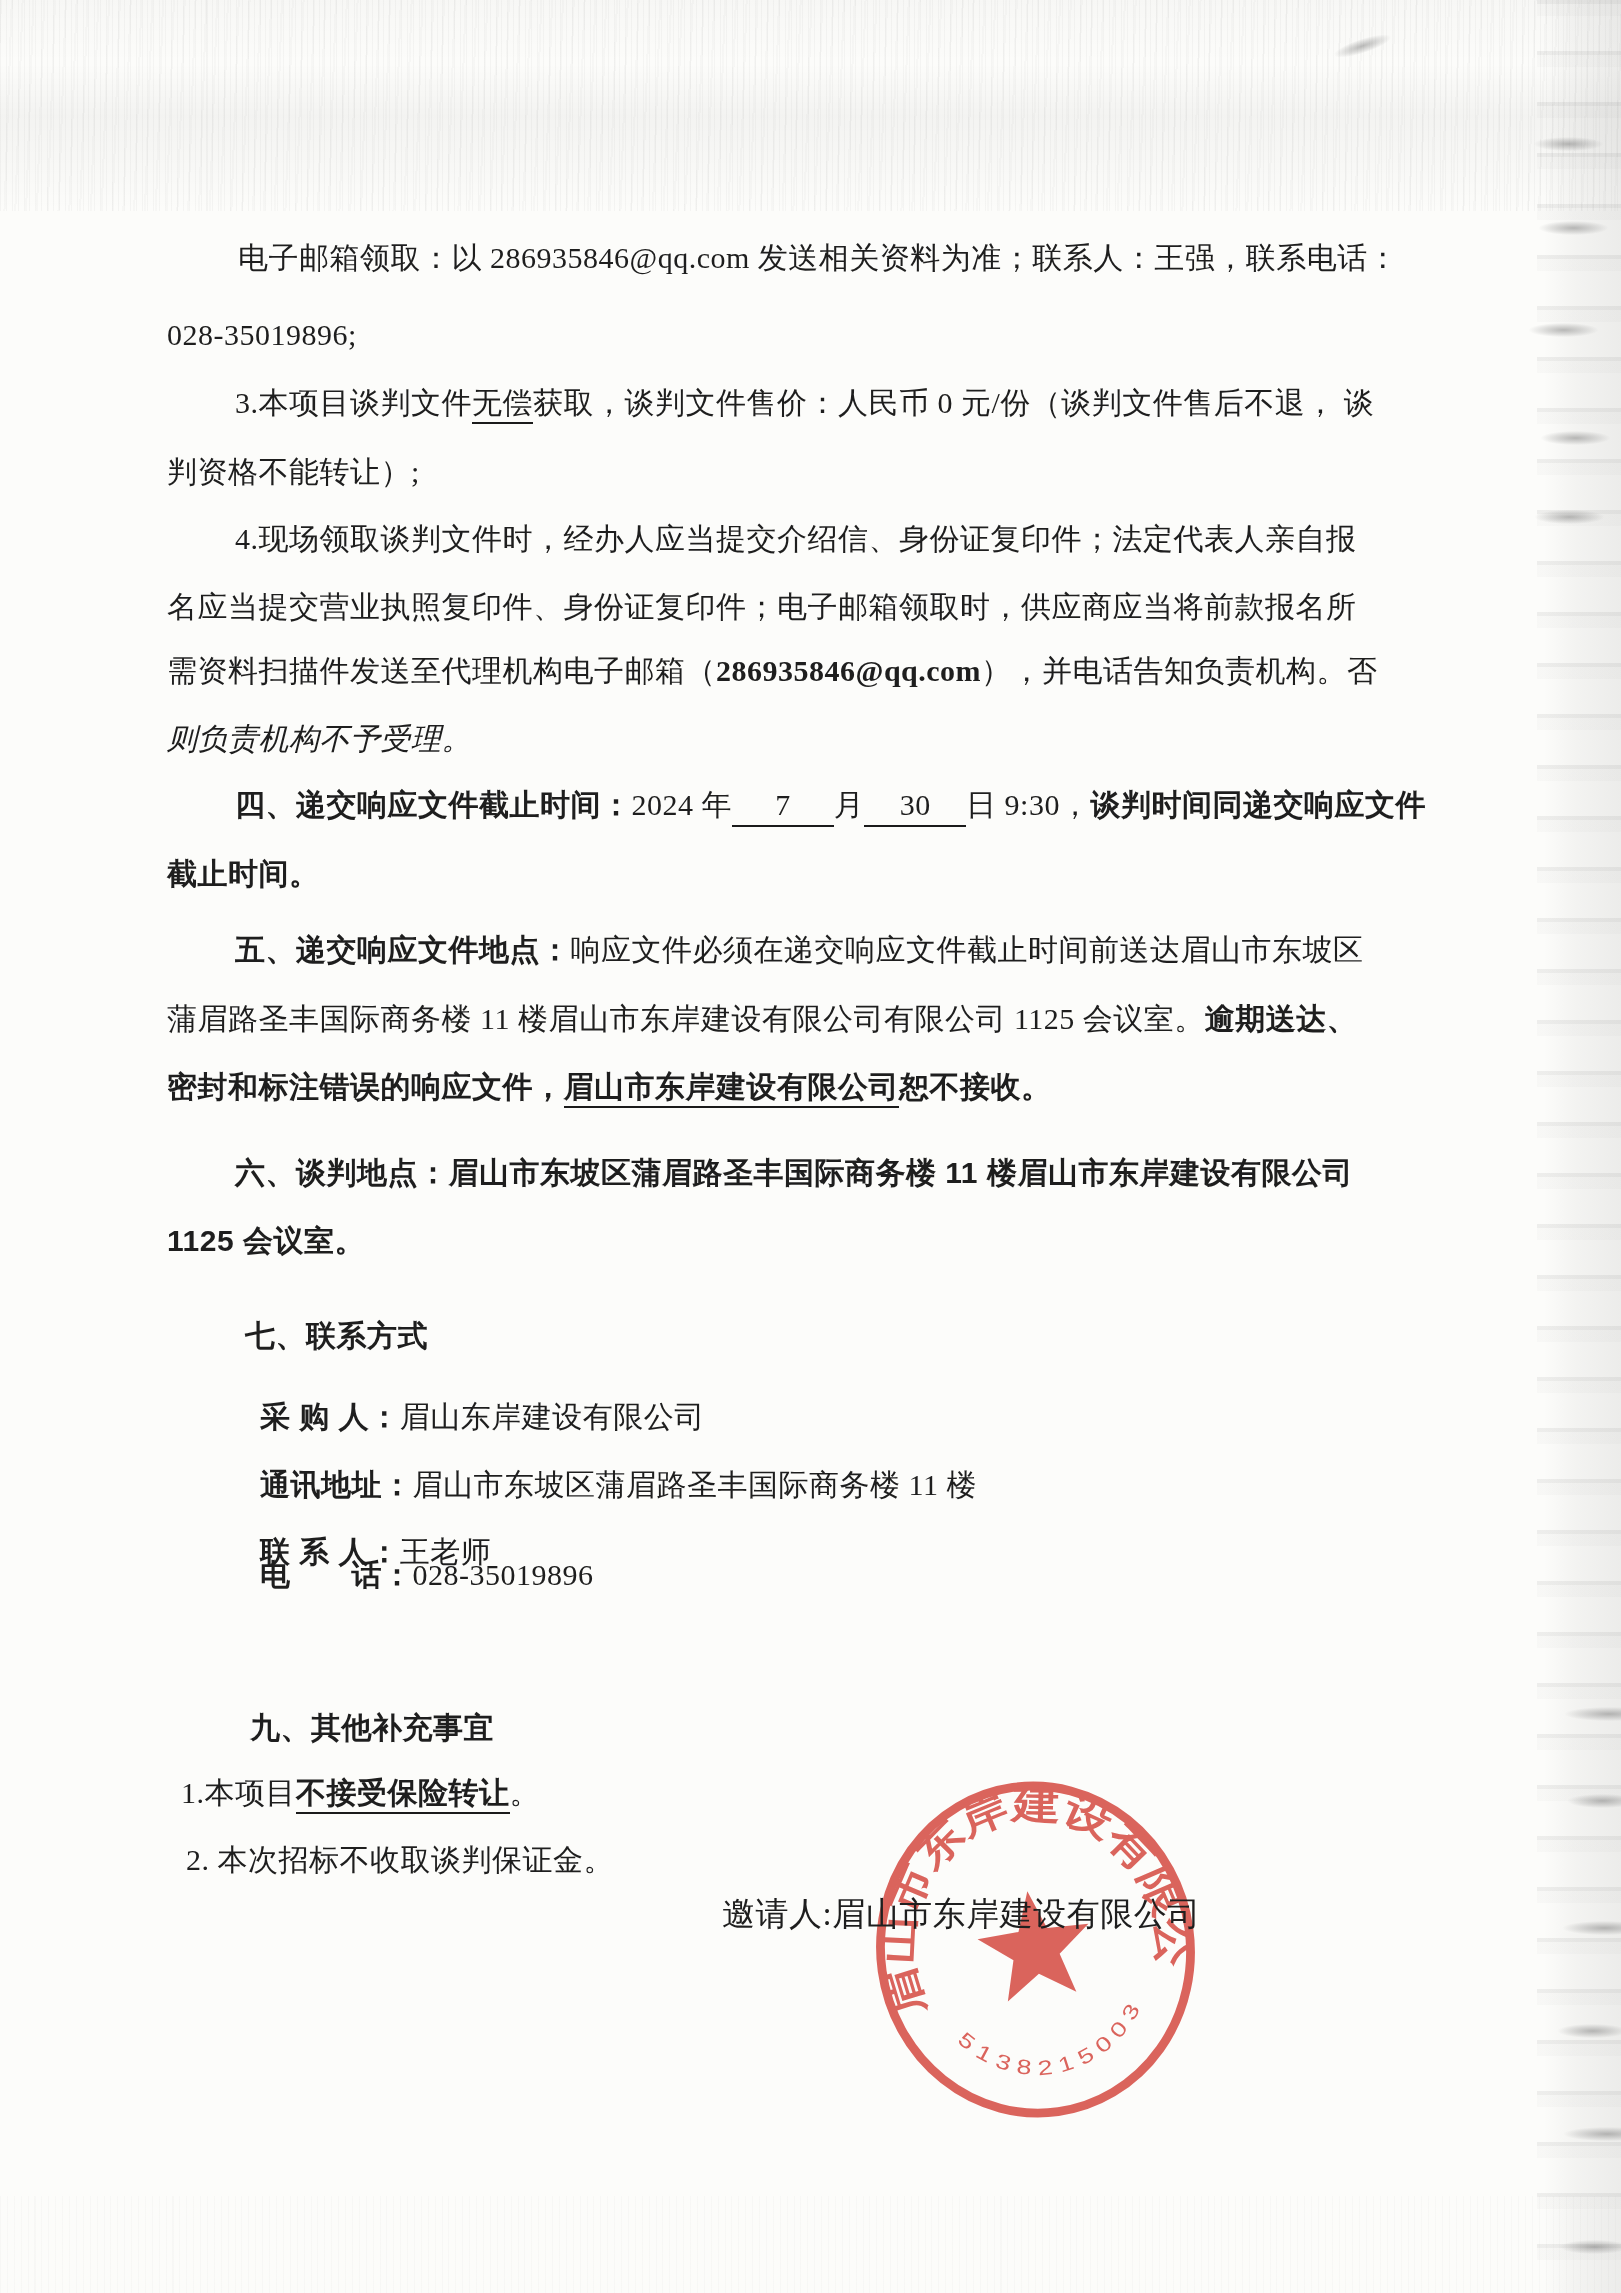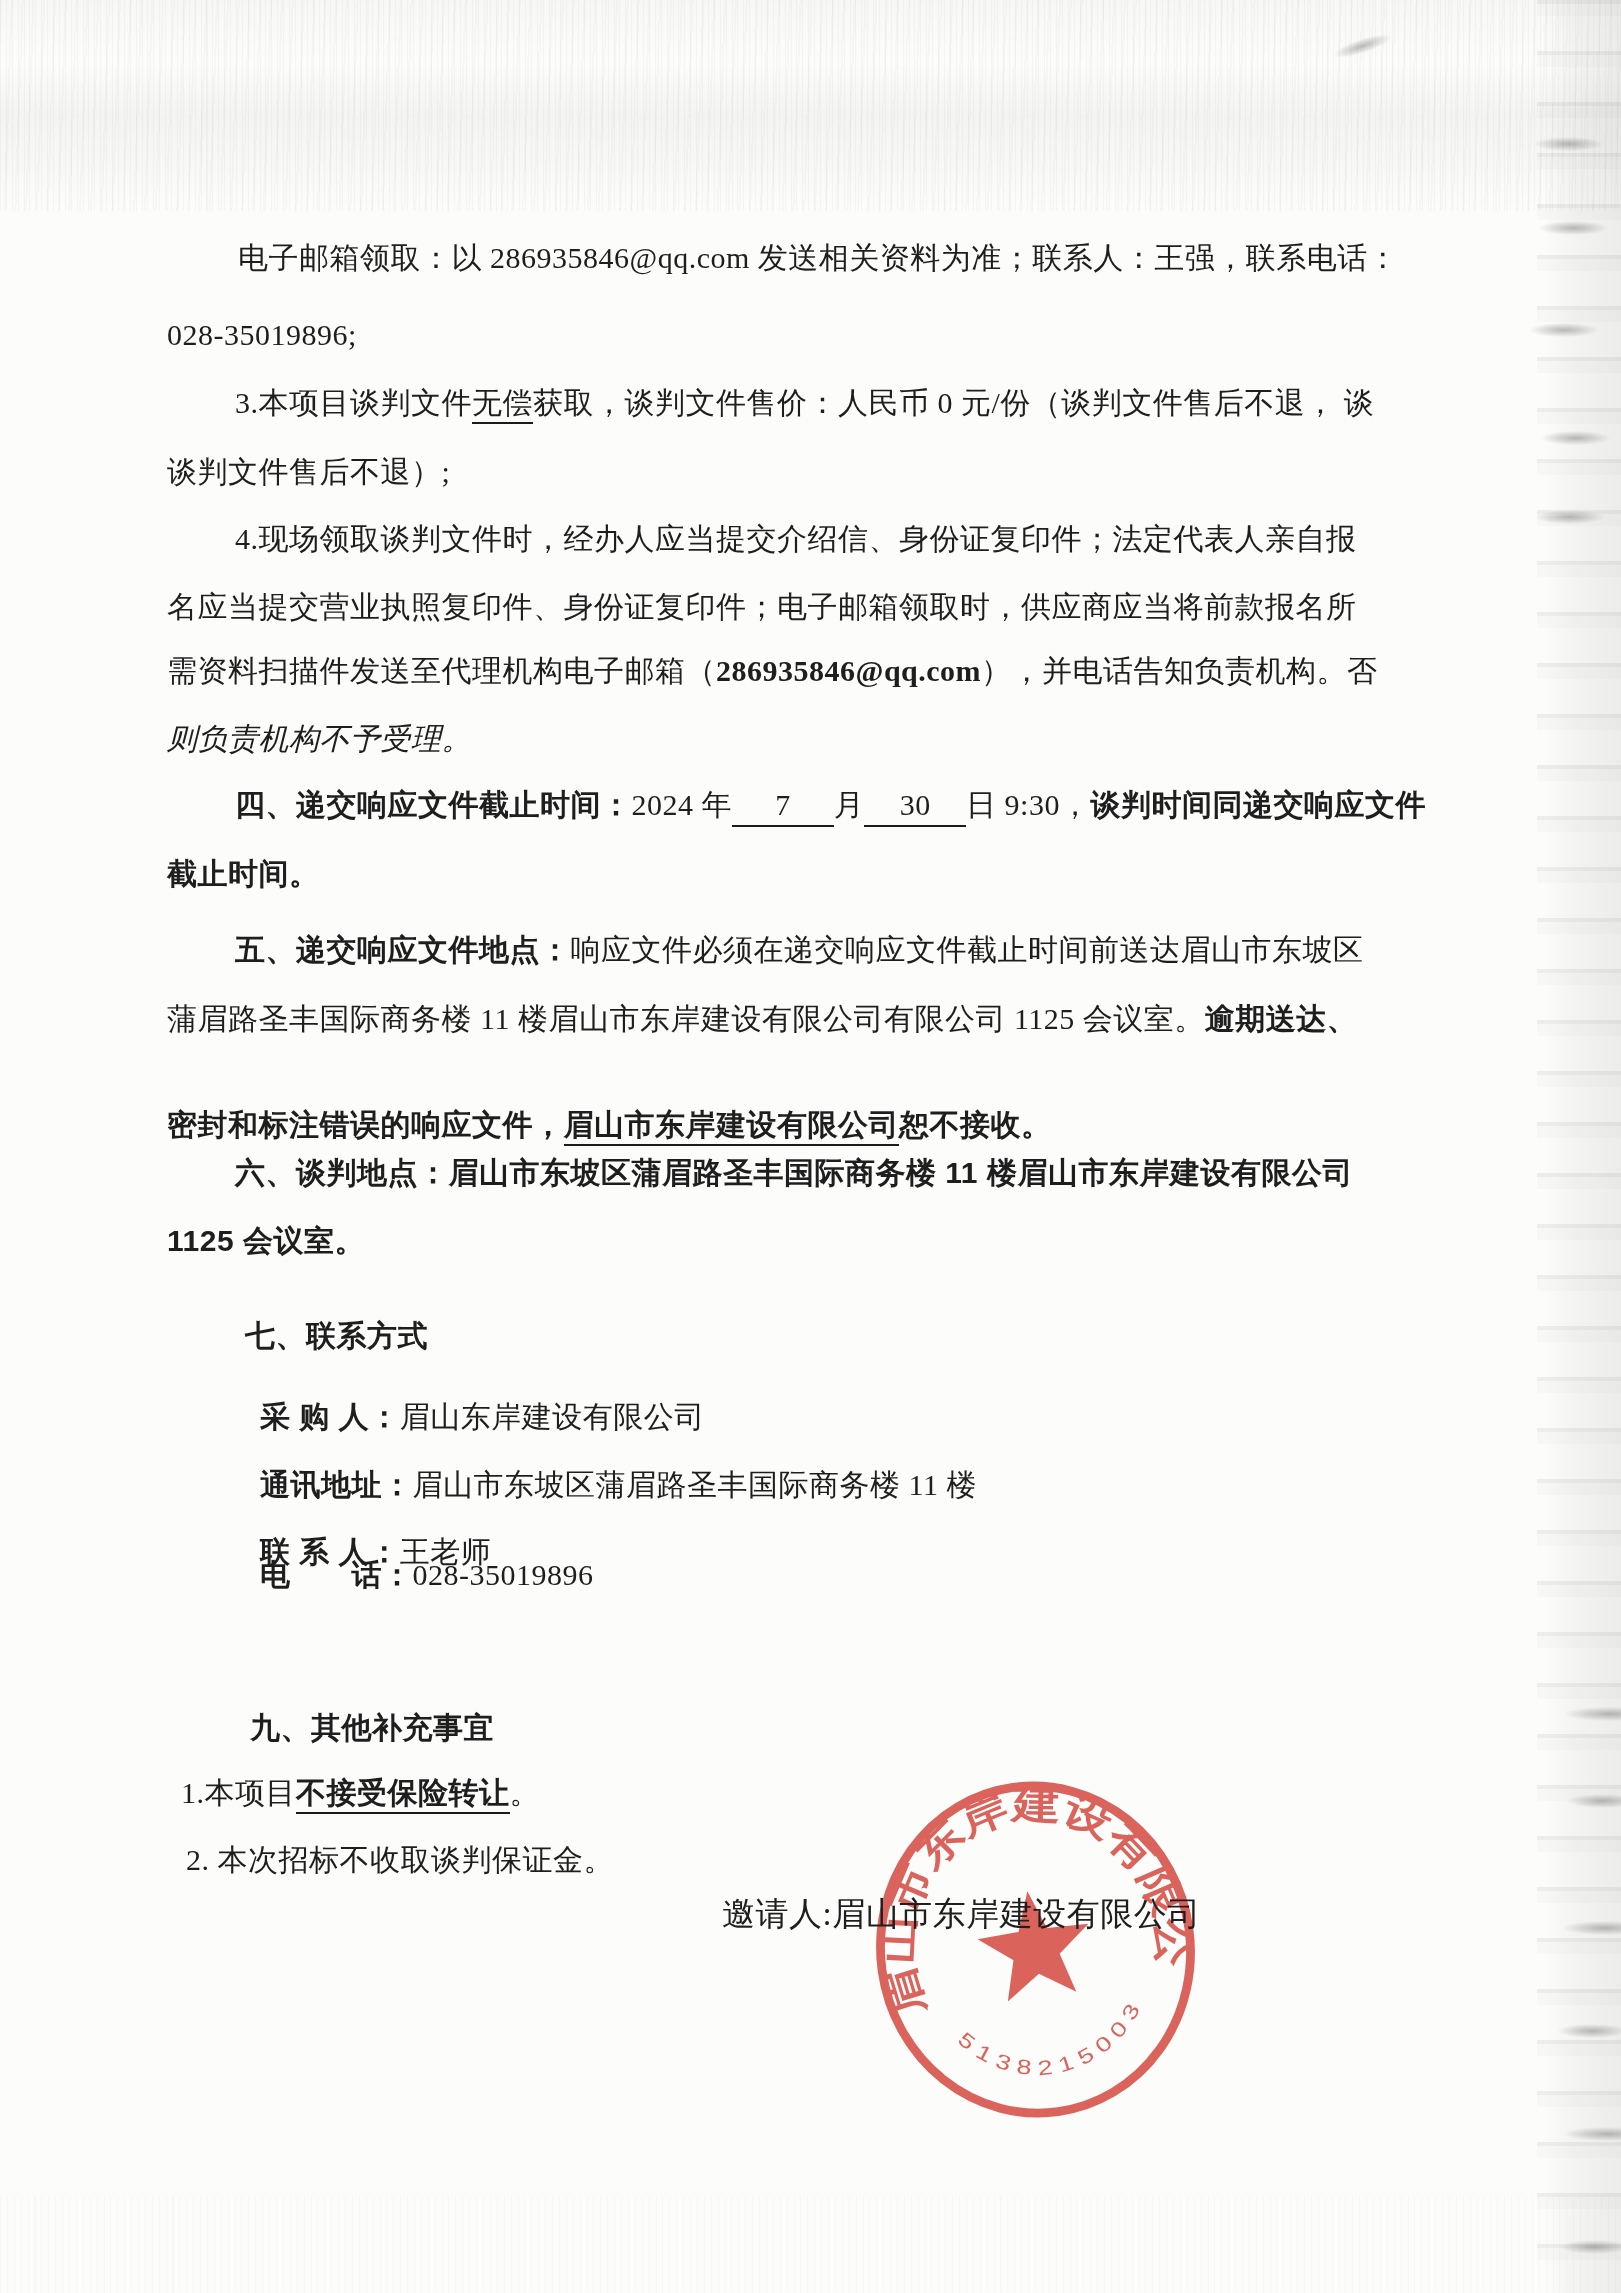--- a/index.html
+++ b/index.html
@@ -83,7 +83,7 @@
   <div class="line" style="left:167px;top:314px;"><span>028-35019896;</span></div>
 
   <div class="line" style="left:235px;top:382px;"><span>3.本项目谈判文件</span><span class="u">无偿</span><span>获取，谈判文件售价：人民币 0 元/份（谈判文件售后不退，  谈</span></div>
-  <div class="line" style="left:167px;top:451px;"><span>谈判文件售后不退）;</span></div>
+  <div class="line" style="left:167px;top:451px;"><span>判资格不能转让）;</span></div>
 
   <div class="line" style="left:235px;top:518px;"><span>4.现场领取谈判文件时，经办人应当提交介绍信、身份证复印件；法定代表人亲自报</span></div>
   <div class="line" style="left:167px;top:586px;"><span>名应当提交营业执照复印件、身份证复印件；电子邮箱领取时，供应商应当将前款报名所</span></div>

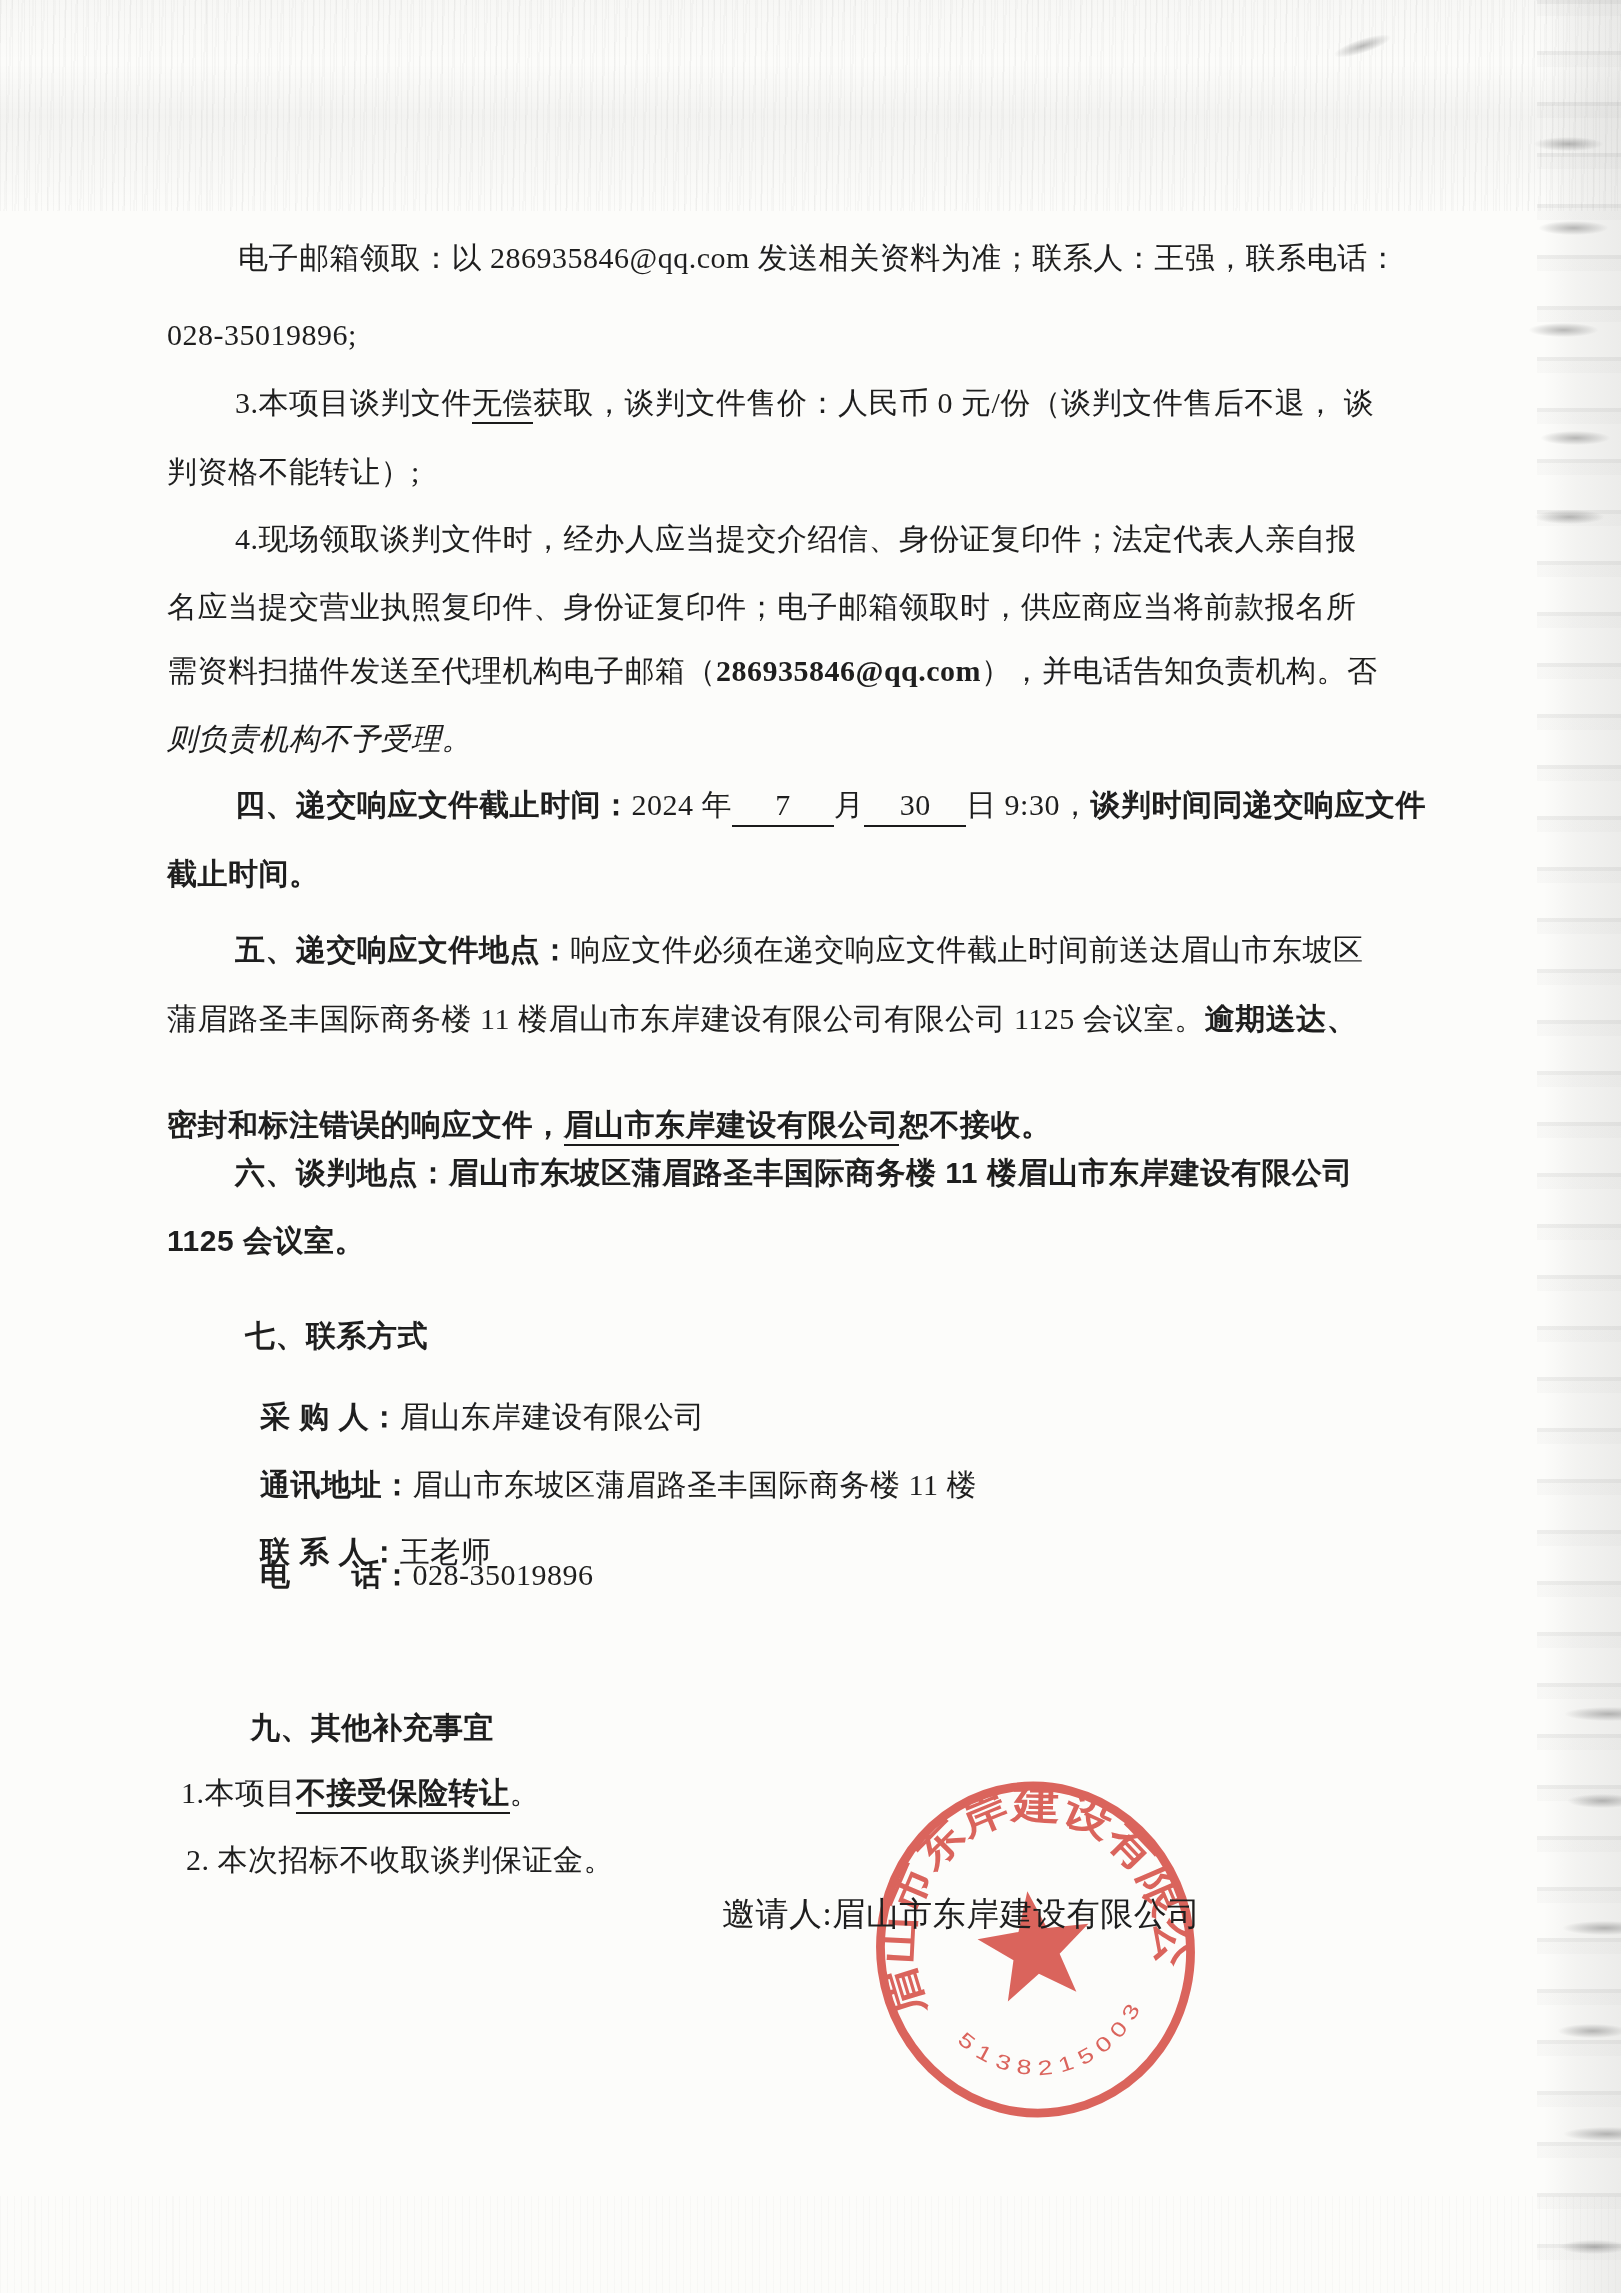--- a/index.html
+++ b/index.html
@@ -95,7 +95,7 @@
 
   <div class="line" style="left:235px;top:929px;"><span class="hd">五、递交响应文件地点：</span><span>响应文件必须在递交响应文件截止时间前送达眉山市东坡区</span></div>
   <div class="line" style="left:167px;top:998px;"><span>蒲眉路圣丰国际商务楼 11 楼眉山市东岸建设有限公司有限公司 1125 会议室。</span><span class="hd">逾期送达、</span></div>
-  <div class="line" style="left:167px;top:1104px;"><span class="hd">密封和标注错误的响应文件，</span><span class="hd u">眉山市东岸建设有限公司</span><span class="hd">恕不接收。</span></div>
+  <div class="line" style="left:167px;top:1066px;"><span class="hd">密封和标注错误的响应文件，</span><span class="hd u">眉山市东岸建设有限公司</span><span class="hd">恕不接收。</span></div>
 
   <div class="line" style="left:235px;top:1152px;"><span class="hd">六、谈判地点：眉山市东坡区蒲眉路圣丰国际商务楼 11 楼眉山市东岸建设有限公司</span></div>
   <div class="line" style="left:167px;top:1220px;"><span class="hd">1125 会议室。</span></div>

